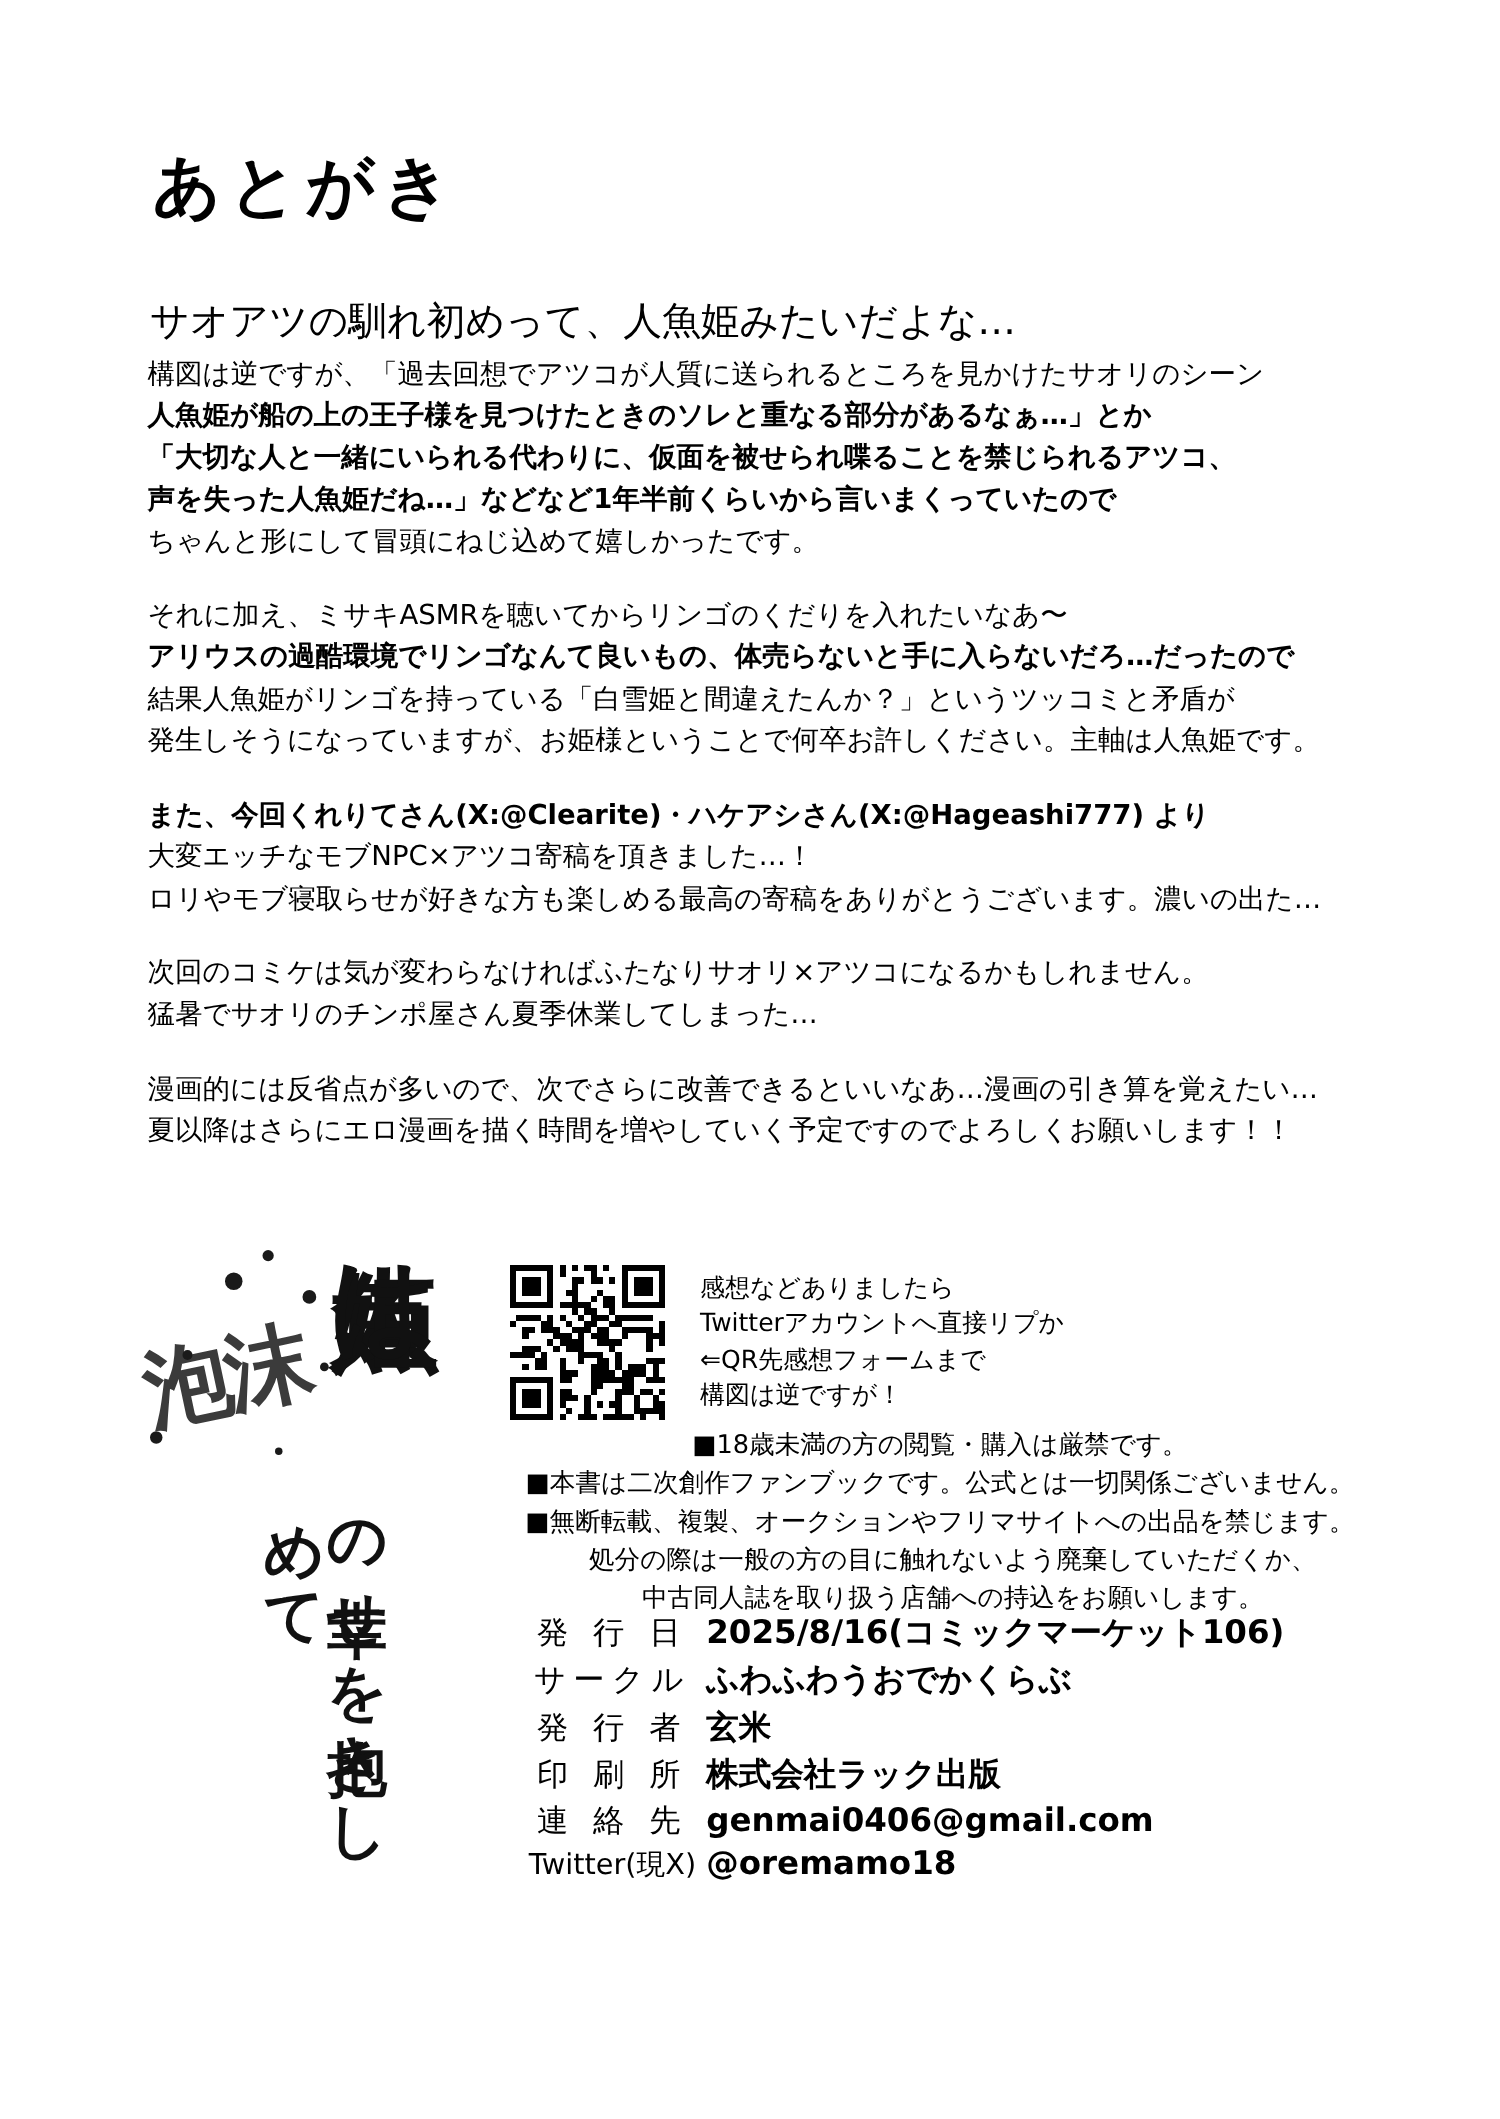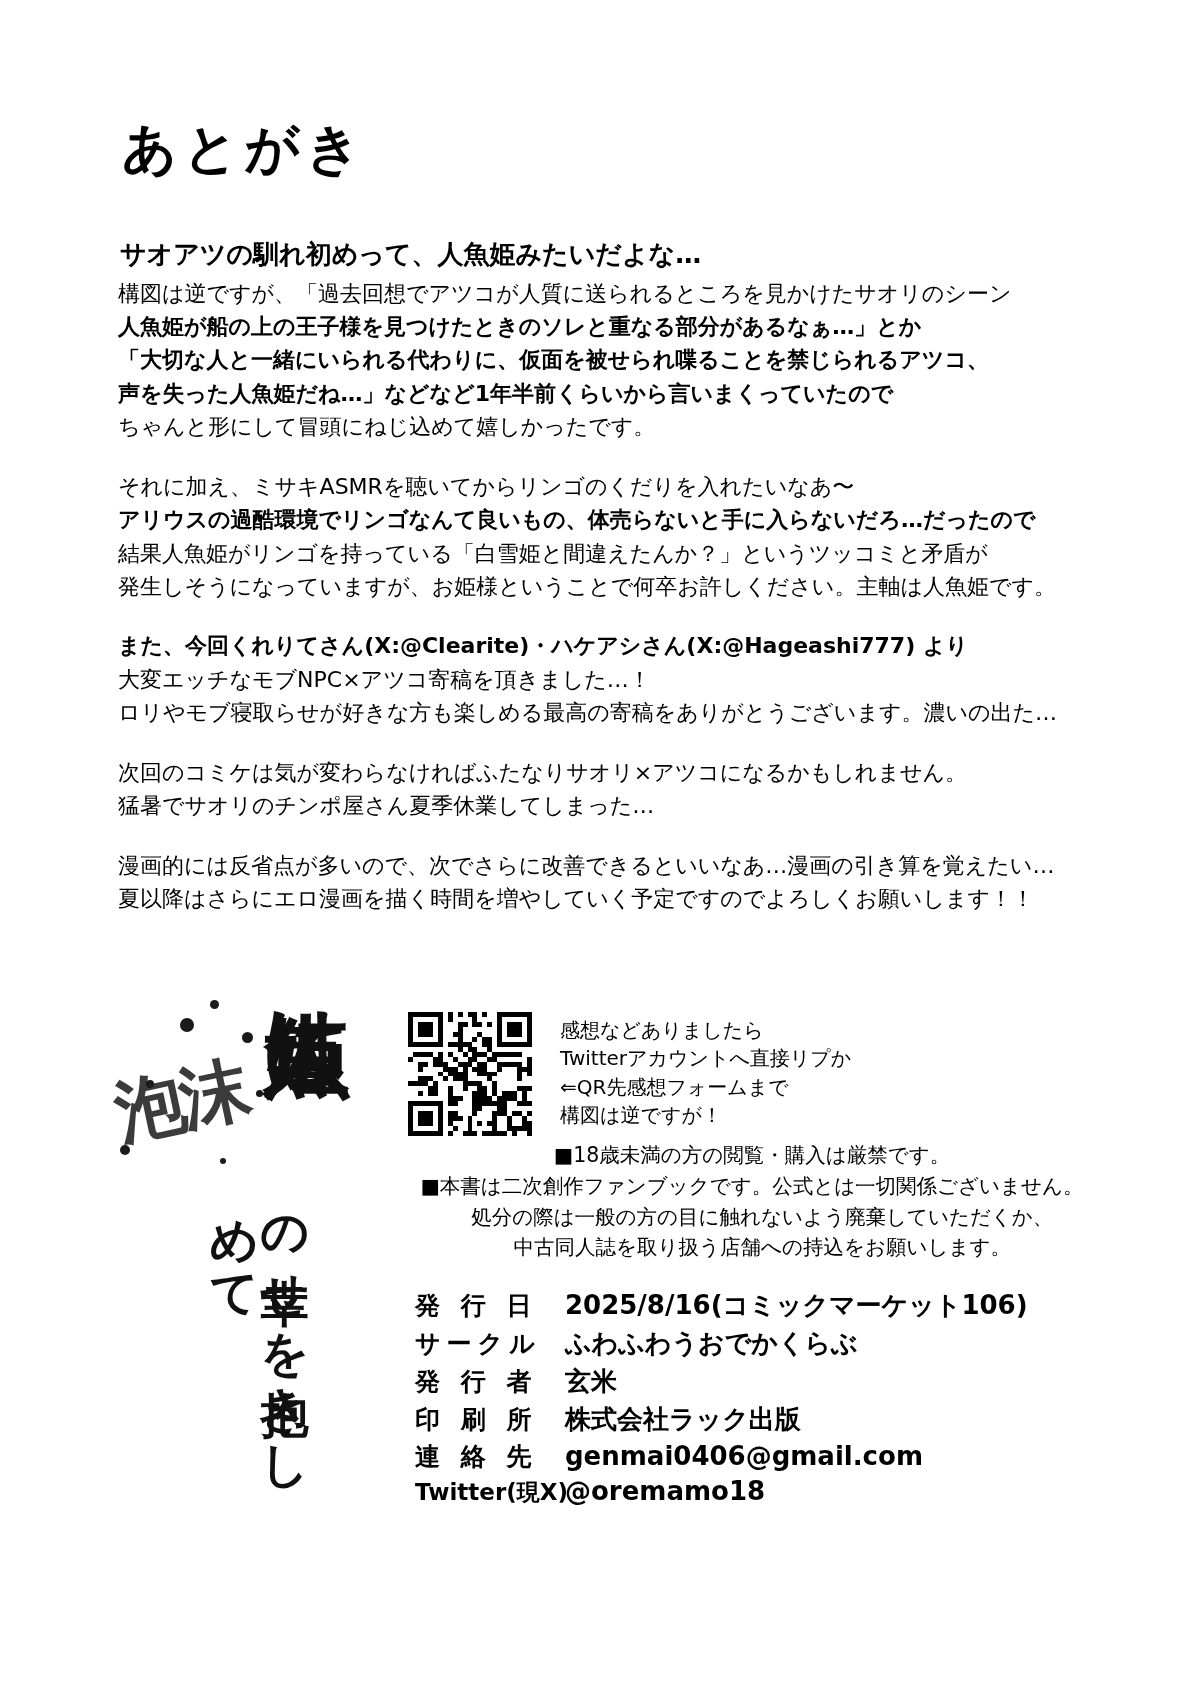--- a/index.html
+++ b/index.html
@@ -40,8 +40,8 @@
     width: 960px;
   }
   .lead {
-    font-size: 26px;
-    font-weight: bold;
+    font-size: 31px;
+    font-weight: normal;
     letter-spacing: 0px;
     line-height: 1.25;
     margin: 0 0 6px 2px;

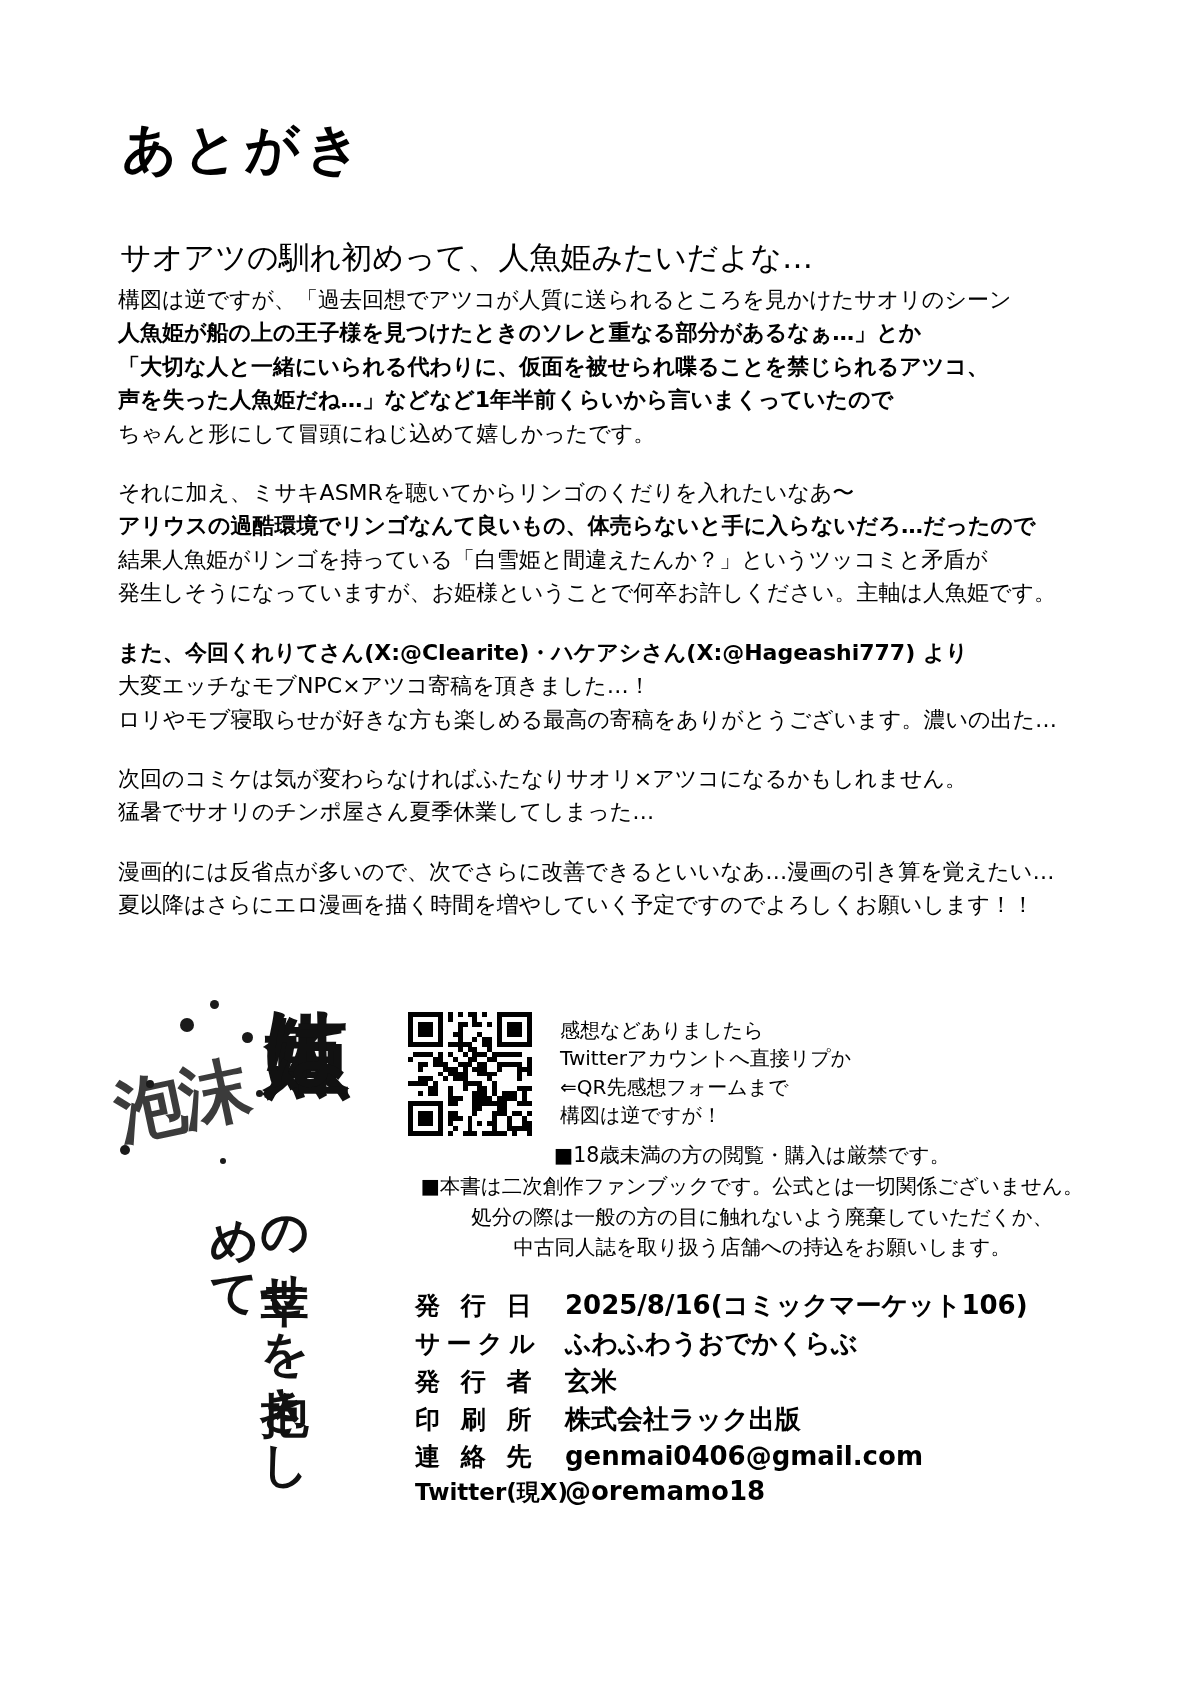--- a/index.html
+++ b/index.html
@@ -547,6 +547,7 @@
   <div class="notices">
     <div class="line">■18歳未満の方の閲覧・購入は厳禁です。</div>
     <div class="line">■本書は二次創作ファンブックです。公式とは一切関係ございません。</div>
+    <div class="line">■無断転載、複製、オークションやフリマサイトへの出品を禁じます。</div>
     <div class="line">　処分の際は一般の方の目に触れないよう廃棄していただくか、</div>
     <div class="line">　中古同人誌を取り扱う店舗への持込をお願いします。</div>
   </div>

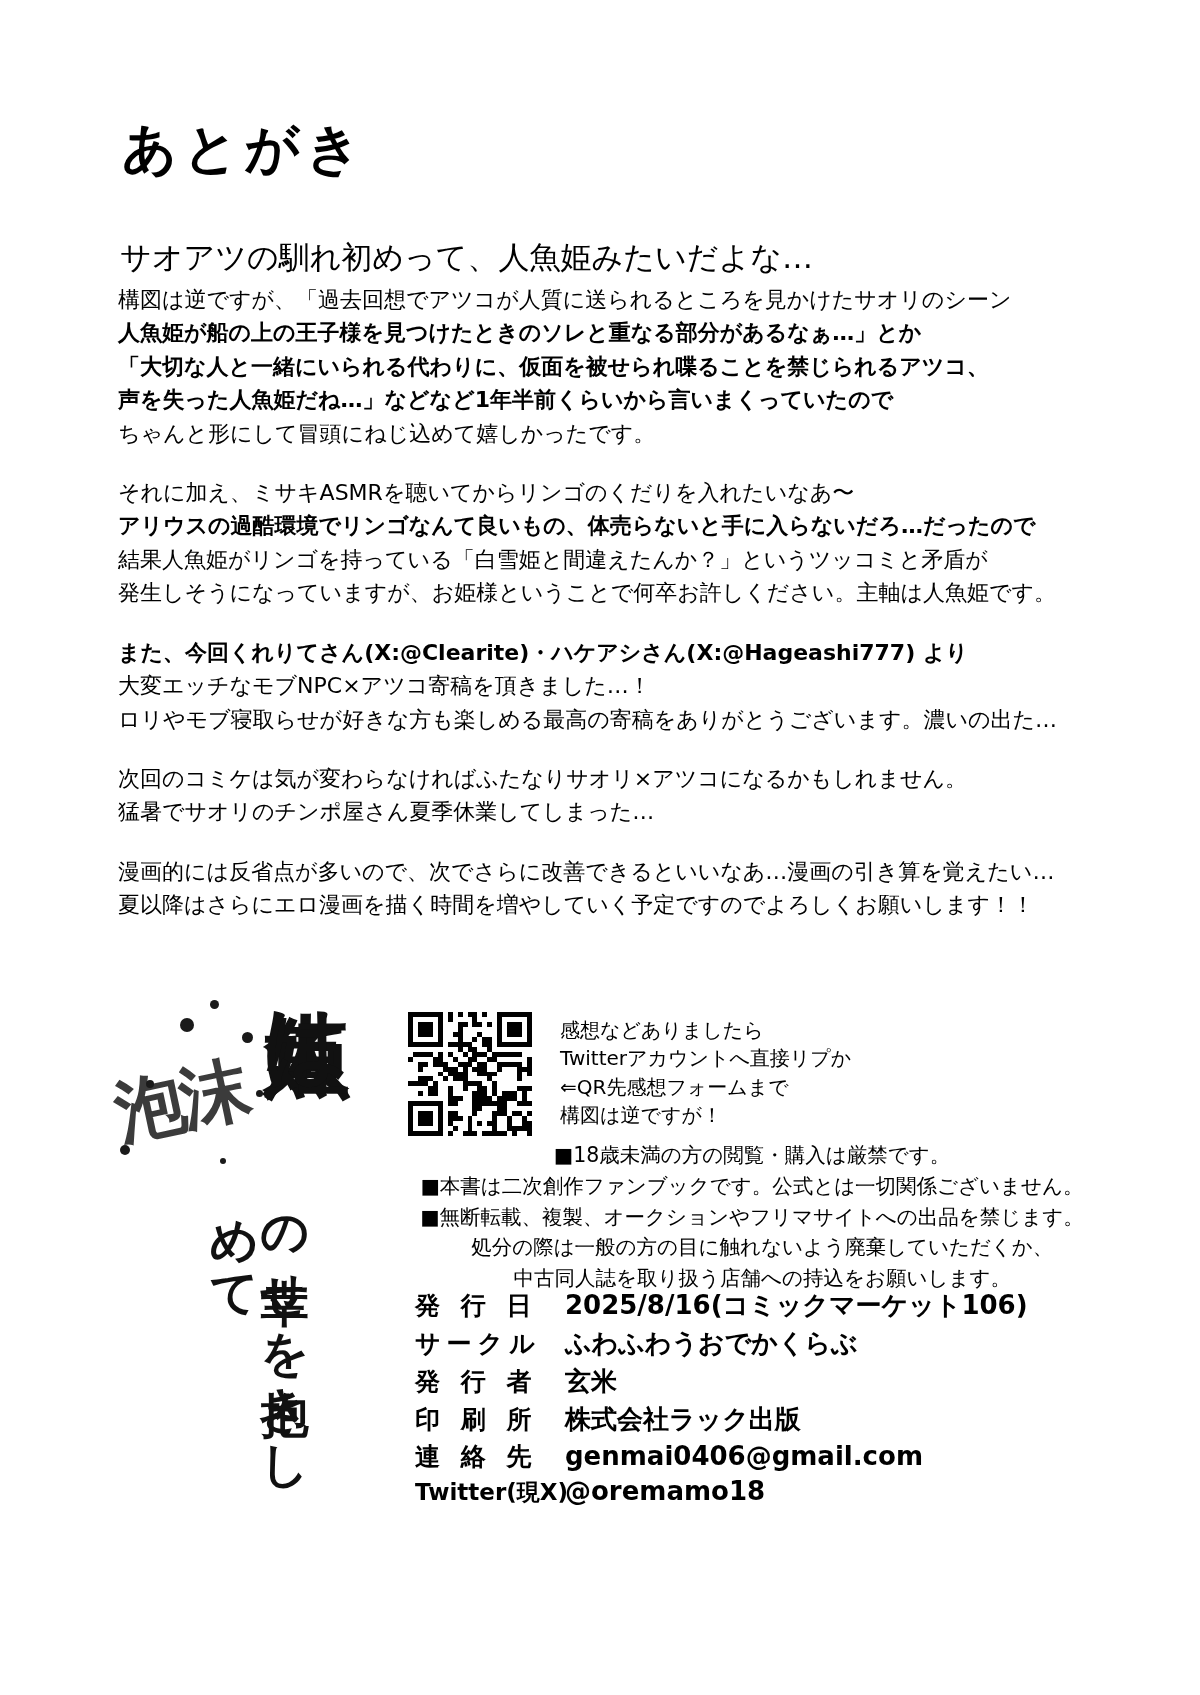--- a/index.html
+++ b/index.html
@@ -157,9 +157,10 @@
   .colophon-label {
     width: 150px;
     font-size: 25px;
-    font-weight: bold;
+    font-weight: normal;
     letter-spacing: 6px;
     white-space: nowrap;
+    text-align: center;
   }
   .colophon-label.narrow {
     letter-spacing: 0px;

